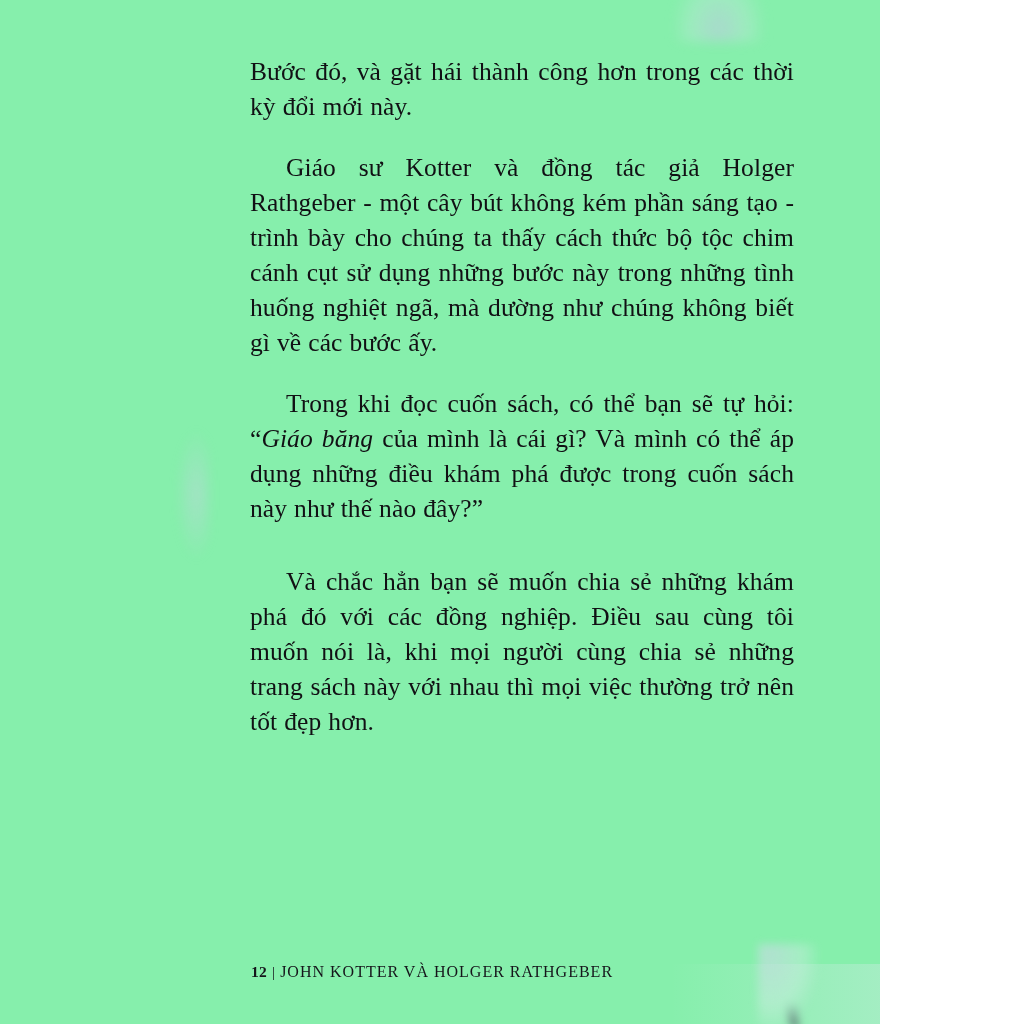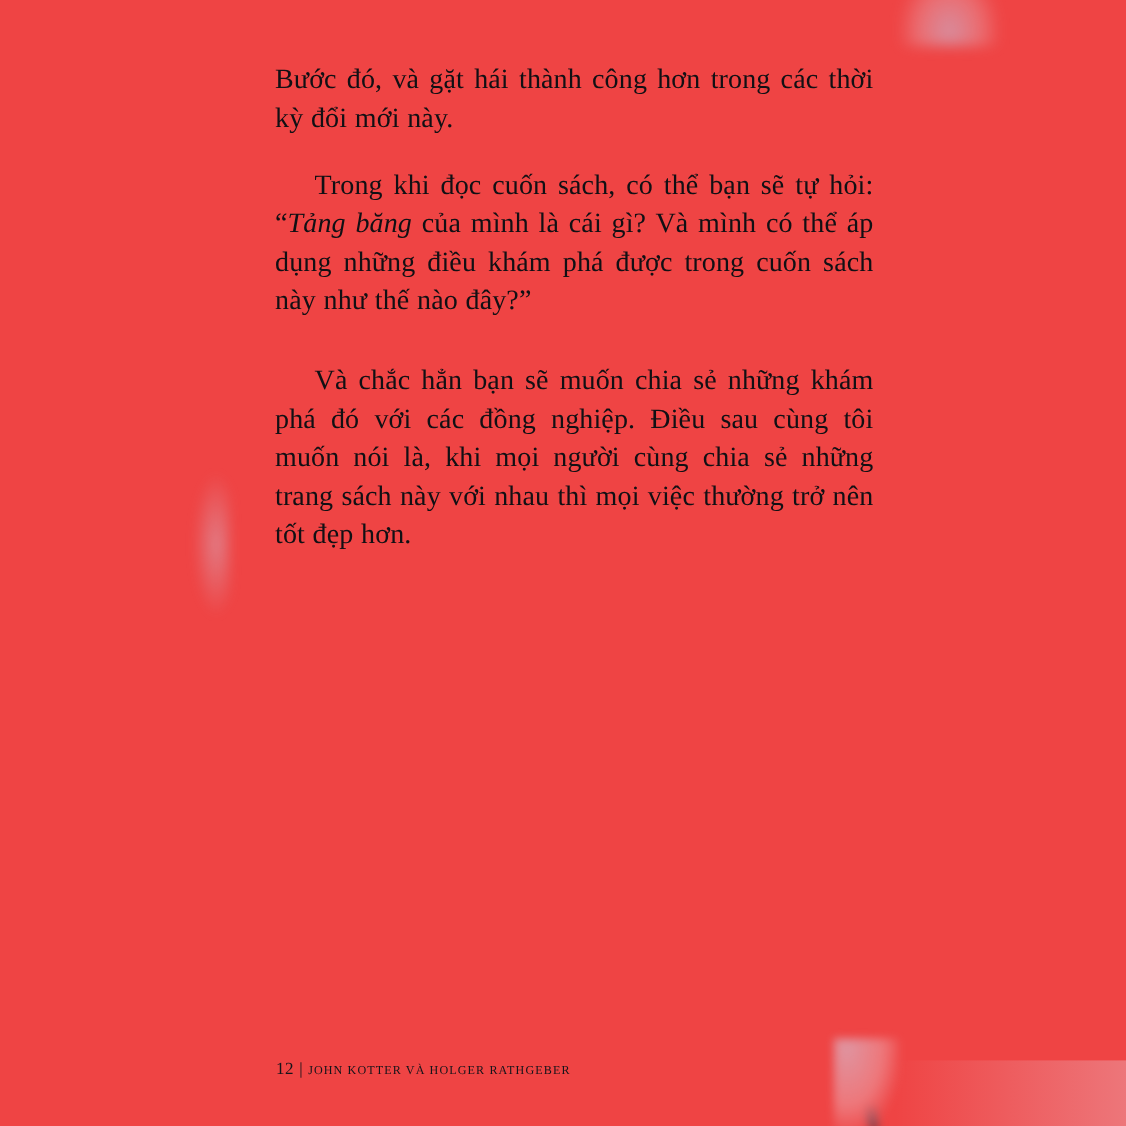--- a/index.html
+++ b/index.html
@@ -18,9 +18,9 @@
 
   .page {
     position: relative;
-    width: 1024px;
+    width: 880px;
     height: 1024px;
-    background: #ef4444;
+    background: #86efac;
     overflow: hidden;
   }
 

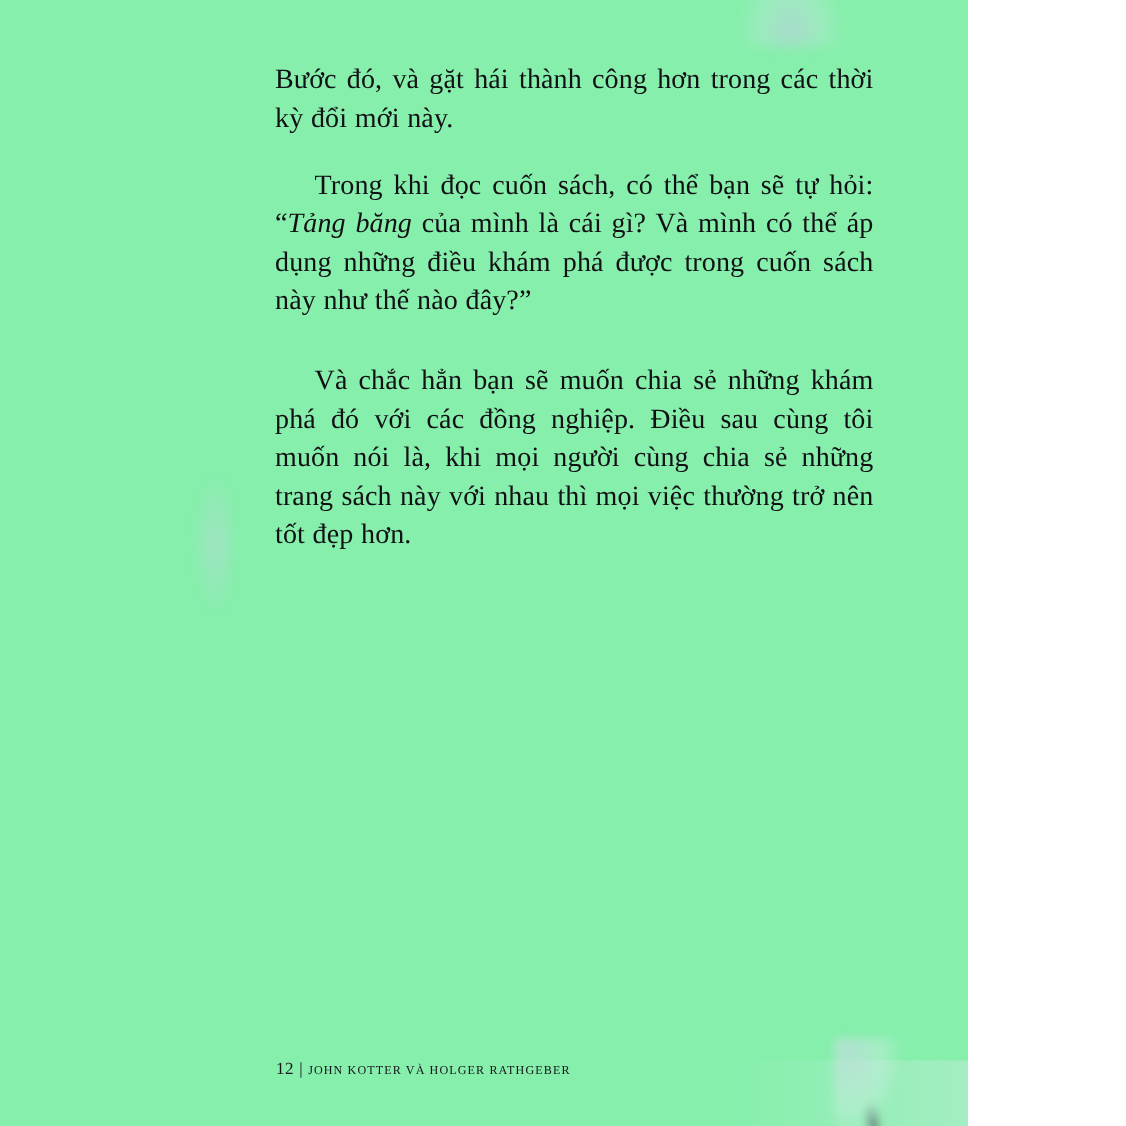--- a/index.html
+++ b/index.html
@@ -145,6 +145,7 @@
 
     <p class="para first">Bước đó, và gặt hái thành công hơn trong các thời kỳ đổi mới này.</p>
 
+    <p class="para">Giáo sư Kotter và đồng tác giả Holger Rathgeber - một cây bút không kém phần sáng tạo - trình bày cho chúng ta thấy cách thức bộ tộc chim cánh cụt sử dụng những bước này trong những tình huống nghiệt ngã, mà dường như chúng không biết gì về các bước ấy.</p>
 
 
     <p class="para"><span>Trong khi đọc cuốn sách, có thể bạn sẽ tự hỏi: “</span><em class="title-ital">Tảng băng</em><span> của mình là cái gì? Và mình có thể áp dụng những điều khám phá được trong cuốn sách này như thế nào đây?”</span></p>

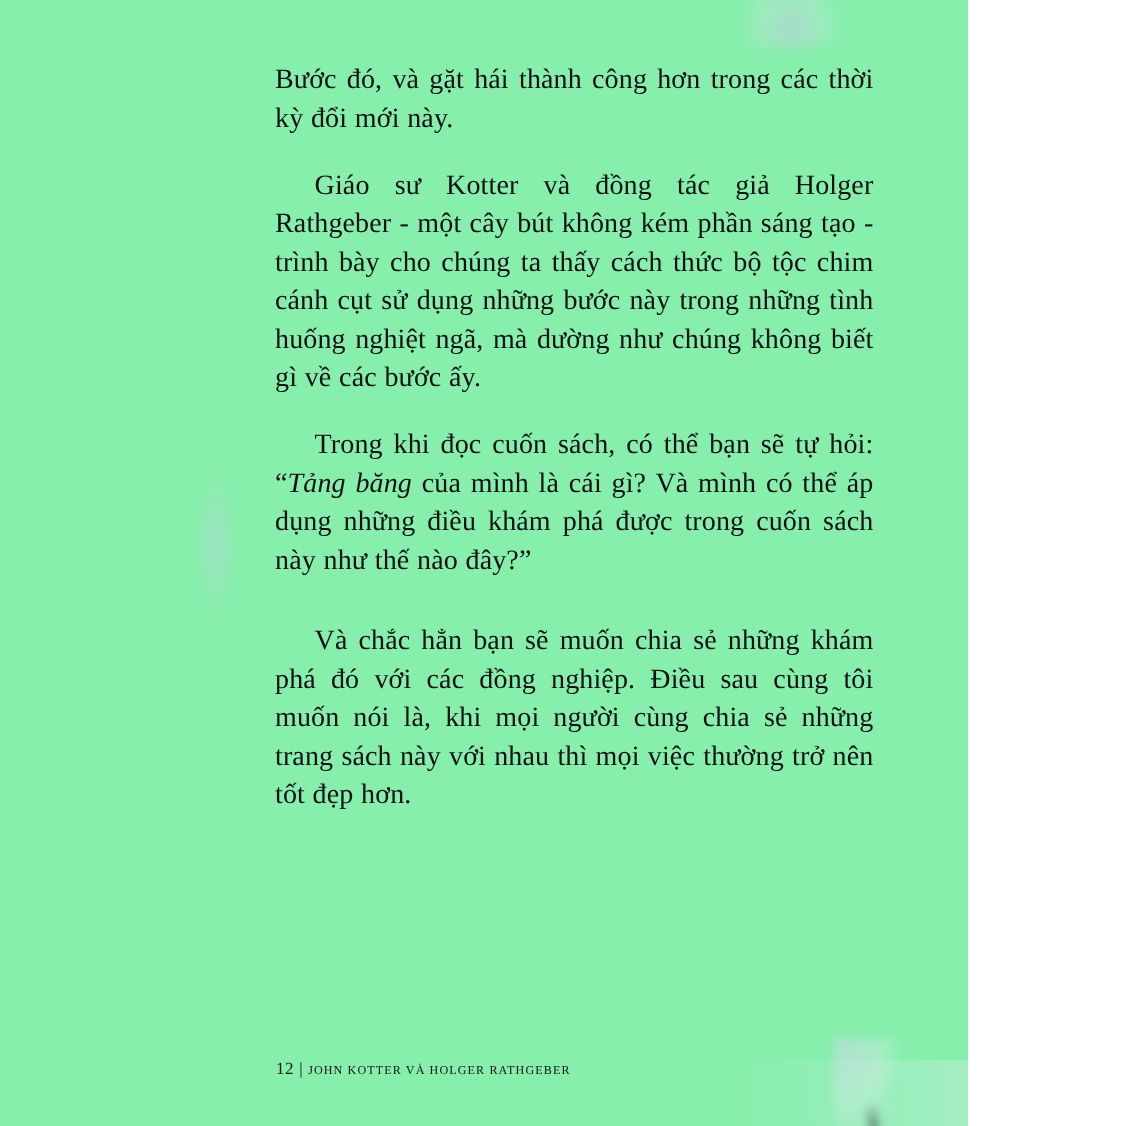--- a/index.html
+++ b/index.html
@@ -148,7 +148,7 @@
     <p class="para">Giáo sư Kotter và đồng tác giả Holger Rathgeber - một cây bút không kém phần sáng tạo - trình bày cho chúng ta thấy cách thức bộ tộc chim cánh cụt sử dụng những bước này trong những tình huống nghiệt ngã, mà dường như chúng không biết gì về các bước ấy.</p>
 
 
-    <p class="para"><span>Trong khi đọc cuốn sách, có thể bạn sẽ tự hỏi: “</span><em class="title-ital">Tảng băng</em><span> của mình là cái gì? Và mình có thể áp dụng những điều khám phá được trong cuốn sách này như thế nào đây?”</span></p>
+    <p class="para"><span>Trong khi đọc cuốn sách, có thể bạn sẽ tự hỏi: “</span><em class="title-ital">Giáo băng</em><span> của mình là cái gì? Và mình có thể áp dụng những điều khám phá được trong cuốn sách này như thế nào đây?”</span></p>
 
     <p class="para">Và chắc hẳn bạn sẽ muốn chia sẻ những khám phá đó với các đồng nghiệp. Điều sau cùng tôi muốn nói là, khi mọi người cùng chia sẻ những trang sách này với nhau thì mọi việc thường trở nên tốt đẹp hơn.</p>
 

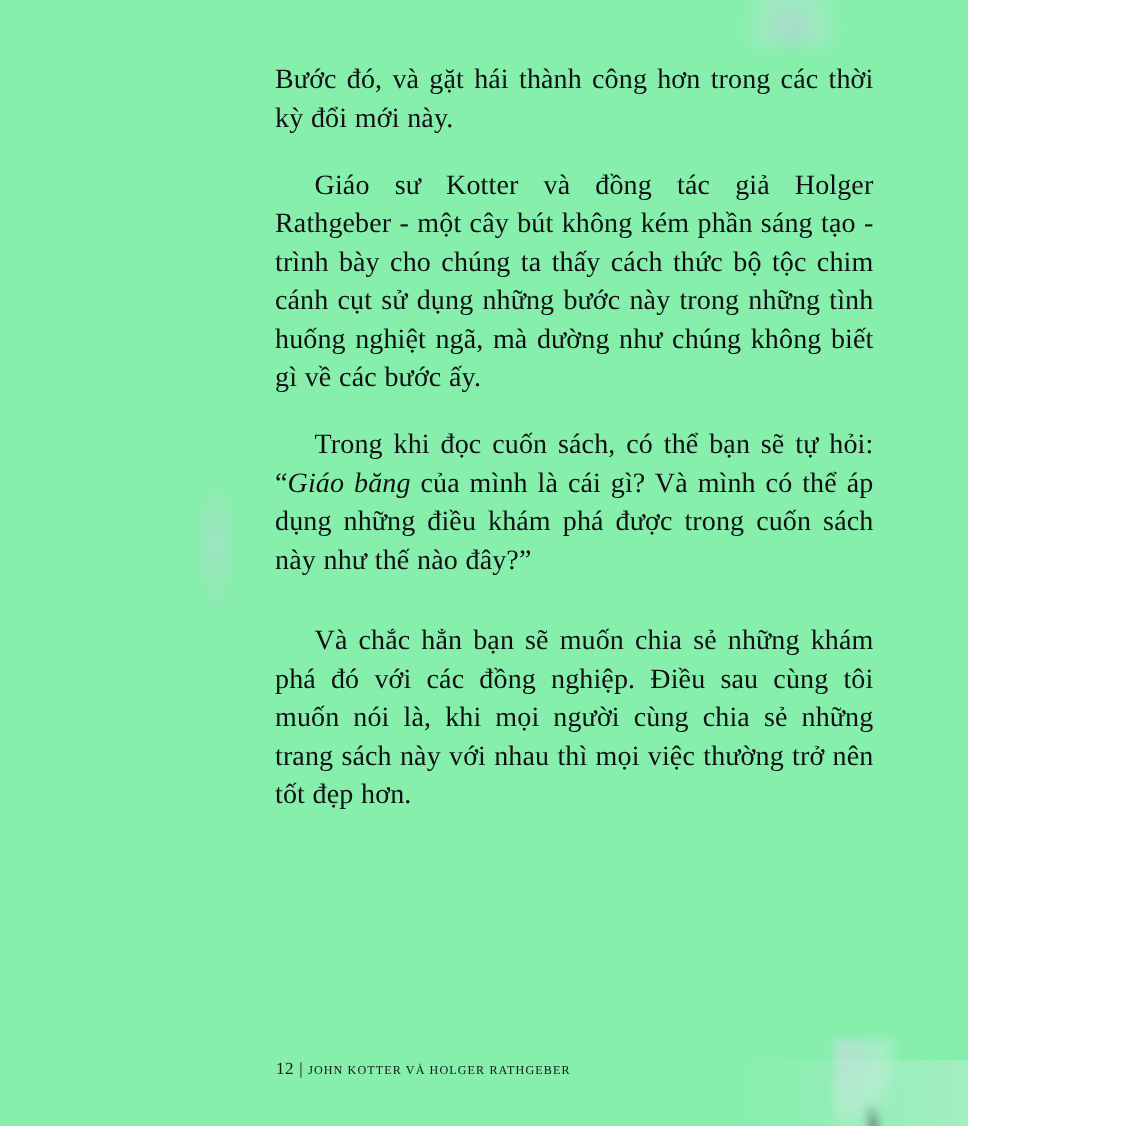--- a/index.html
+++ b/index.html
@@ -117,7 +117,7 @@
     color: #15141a;
   }
   .footer .pagenum {
-    font-weight: normal;
+    font-weight: bold;
     letter-spacing: 0.3px;
   }
   .footer .sep {

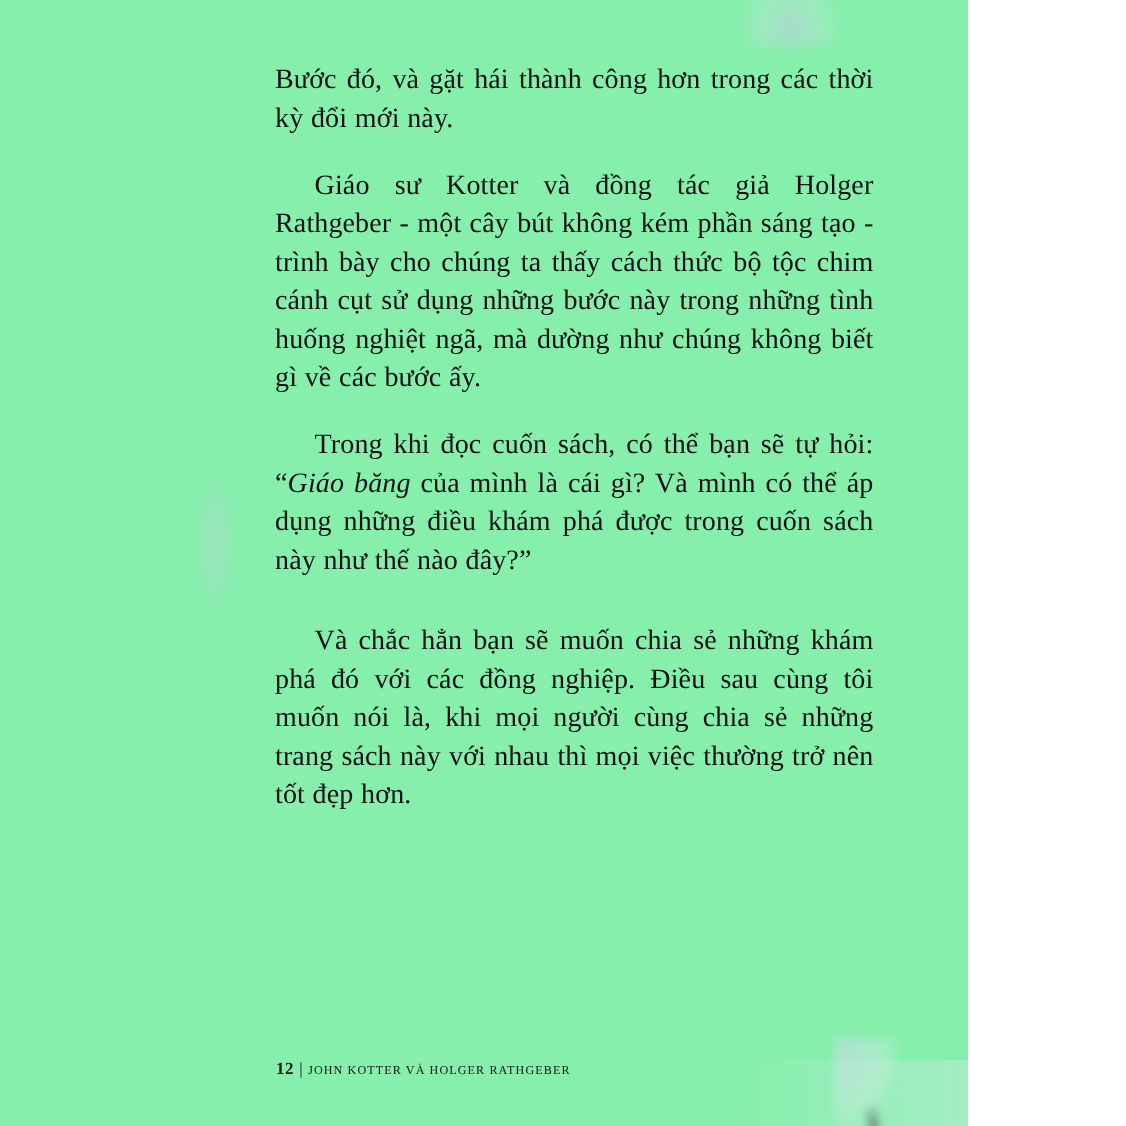--- a/index.html
+++ b/index.html
@@ -127,7 +127,7 @@
   .footer .authors {
     font-variant: small-caps;
     text-transform: uppercase;
-    font-size: 11px;
+    font-size: 16px;
     letter-spacing: 1.0px;
   }
 </style>

